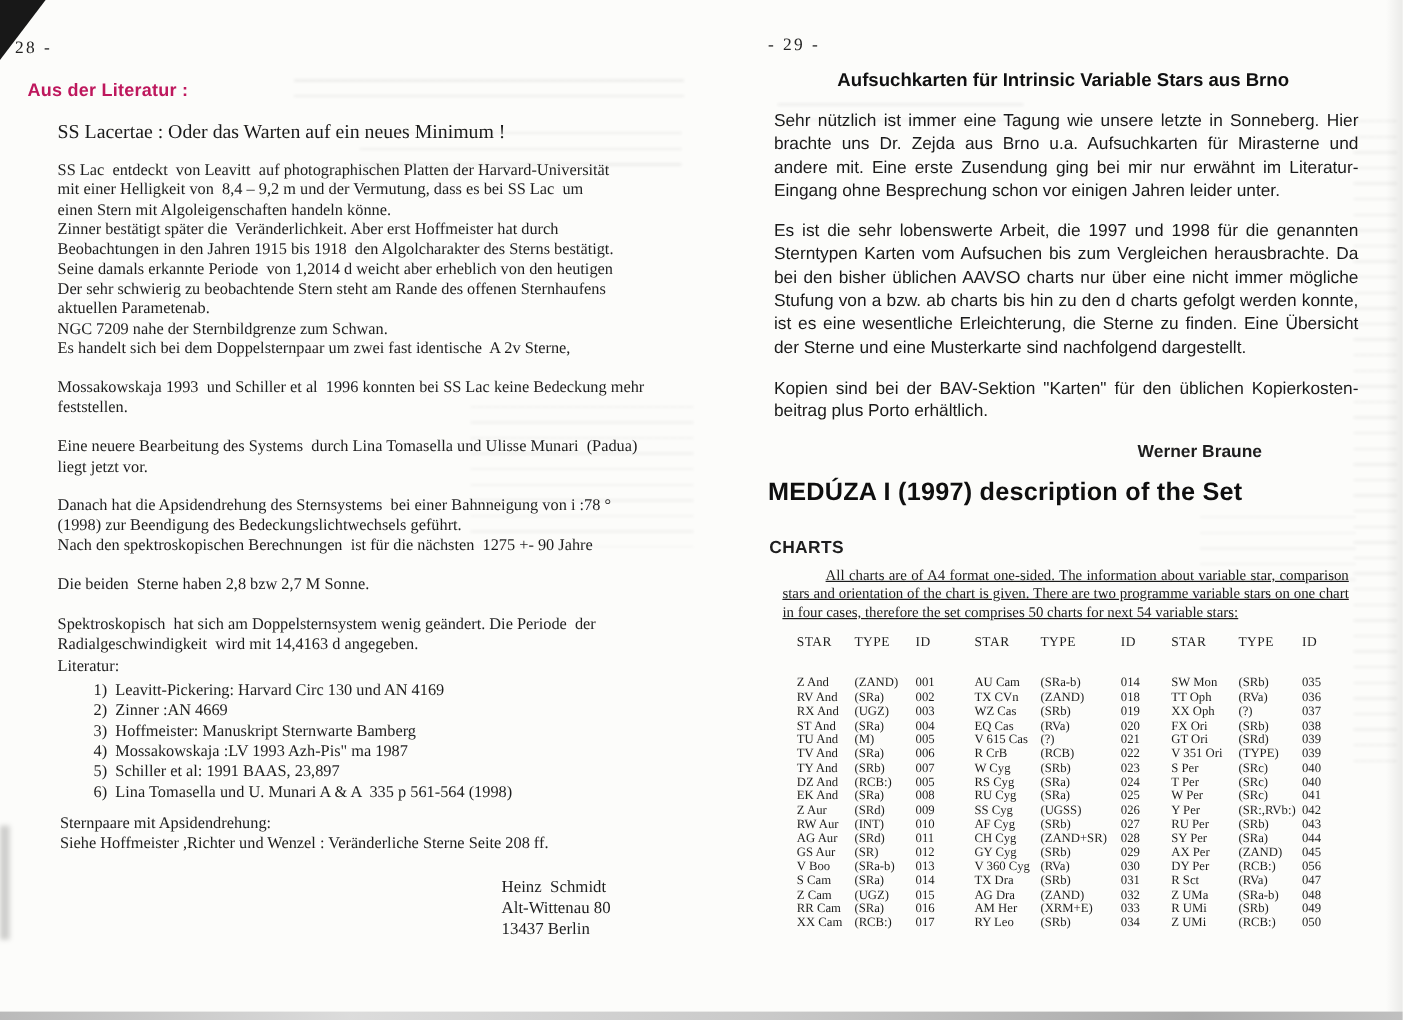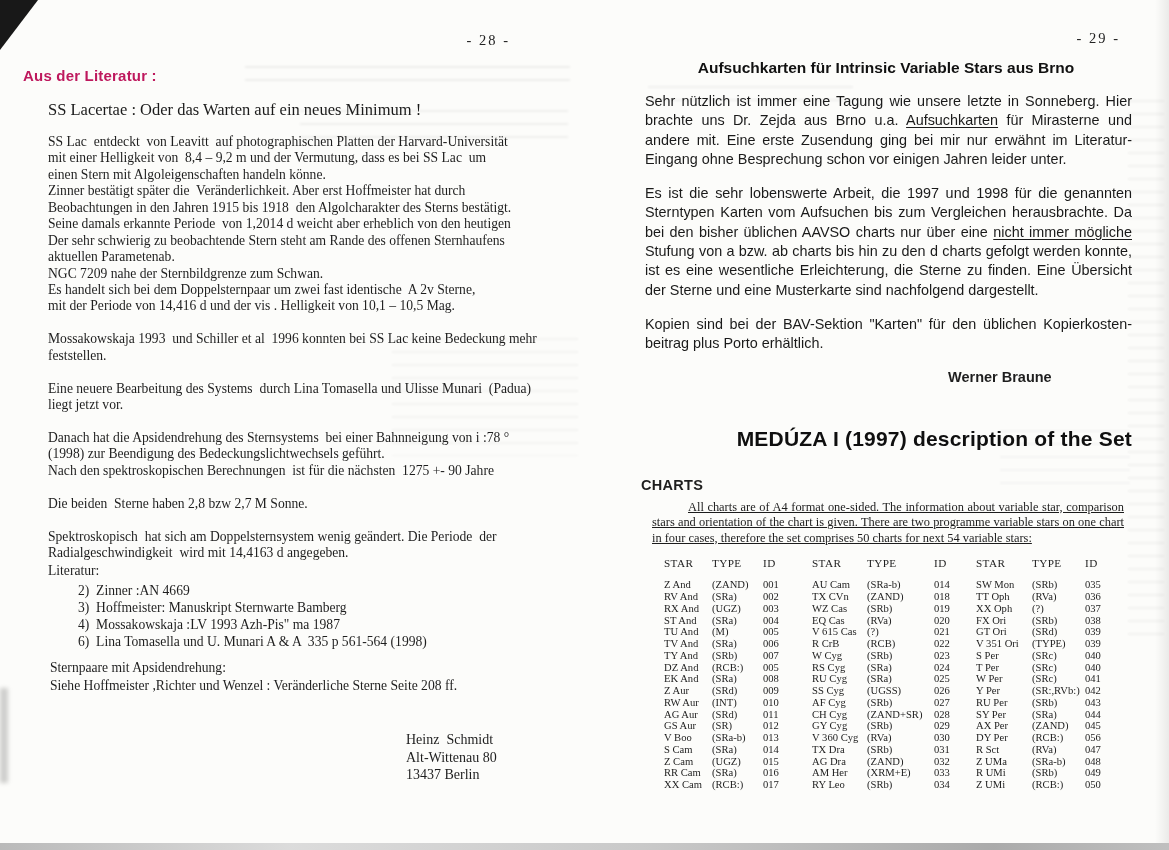--- a/index.html
+++ b/index.html
@@ -13,7 +13,7 @@
   #right-page{left:640px;width:492px;}
 
   
-  .pagenum{font:14.5px "Liberation Serif",serif;letter-spacing:2px;text-align:right;color:#222;}
+  .pagenum{font:14.5px "Liberation Serif",serif;letter-spacing:2px;text-align:left;color:#222;}
   #left-page .pagenum{width:510px;margin-top:32px;}
   #left-head{font:bold 15px "Liberation Sans",sans-serif;color:#be185d;margin:18px 0 0 23px;letter-spacing:.2px;}
   #left-title{font:16.5px "Liberation Serif",serif;color:#1b1b1b;margin:16px 0 0 48px;}

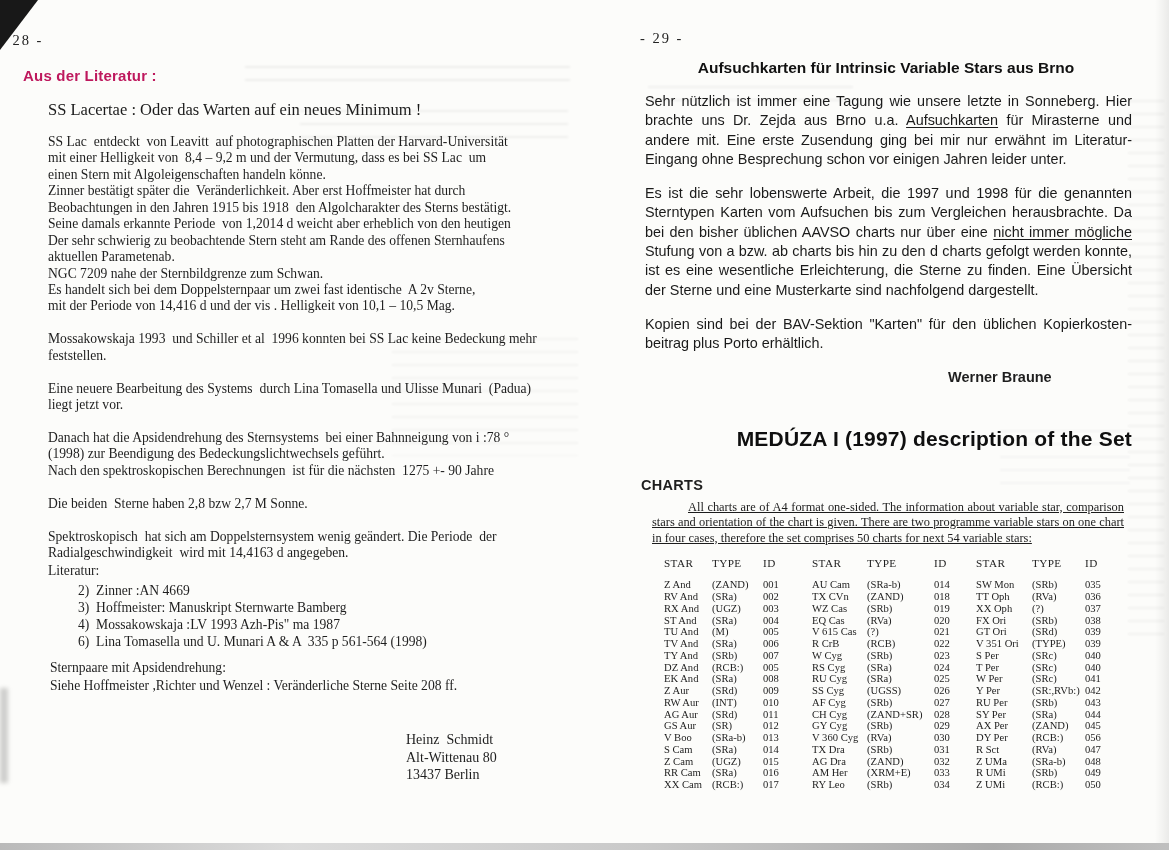--- a/index.html
+++ b/index.html
@@ -31,7 +31,7 @@
   #right-page .pagenum{width:480px;margin-top:30px;letter-spacing:2px;}
   #right-head{font:bold 15.5px "Liberation Sans",sans-serif;color:#111;text-align:center;margin-top:12px;}
   .rp{font:14.4px/19.3px "Liberation Sans",sans-serif;color:#1a1a1a;text-align:justify;width:487px;margin:15px 0 0 5px;}
-  .rp .u{text-decoration:underline;text-underline-offset:2px;}
+  .rp .u{text-underline-offset:2px;}
   #werner{font:bold 14.5px "Liberation Sans",sans-serif;margin:15px 0 0 308px;}
   #section-title{font:bold 21px "Liberation Sans",sans-serif;color:#0f0f0f;text-align:right;margin-top:42px;letter-spacing:.2px;}
   #charts-head{font:bold 14.5px "Liberation Sans",sans-serif;margin:26px 0 0 1px;letter-spacing:.3px;}

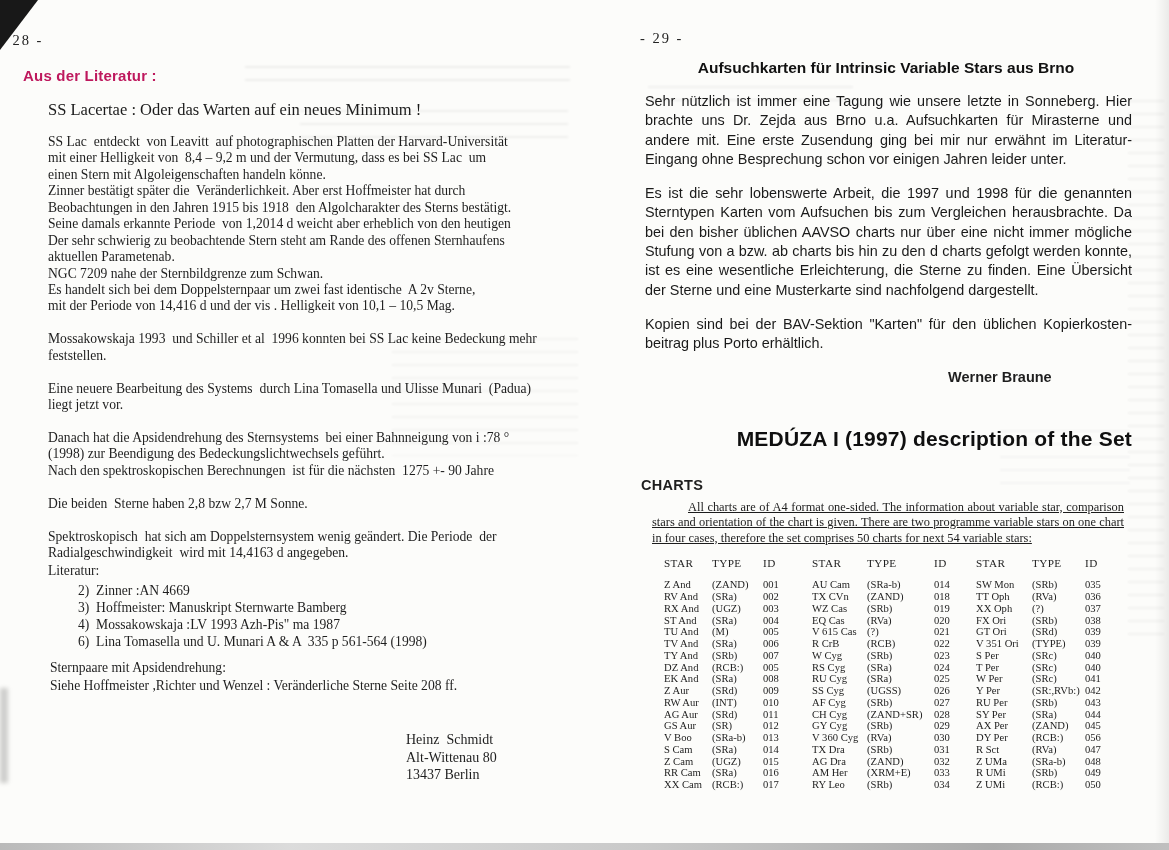--- a/index.html
+++ b/index.html
@@ -75,7 +75,6 @@
       <div class="ln">aktuellen Parametenab.</div>
       <div class="ln">NGC 7209 nahe der Sternbildgrenze zum Schwan.</div>
       <div class="ln">Es handelt sich bei dem Doppelsternpaar um zwei fast identische  A 2v Sterne,</div>
-      <div class="ln">mit der Periode von 14,416 d und der vis . Helligkeit von 10,1 – 10,5 Mag.</div>
       <div class="ln"></div>
       <div class="ln">Mossakowskaja 1993  und Schiller et al  1996 konnten bei SS Lac keine Bedeckung mehr</div>
       <div class="ln">feststellen.</div>

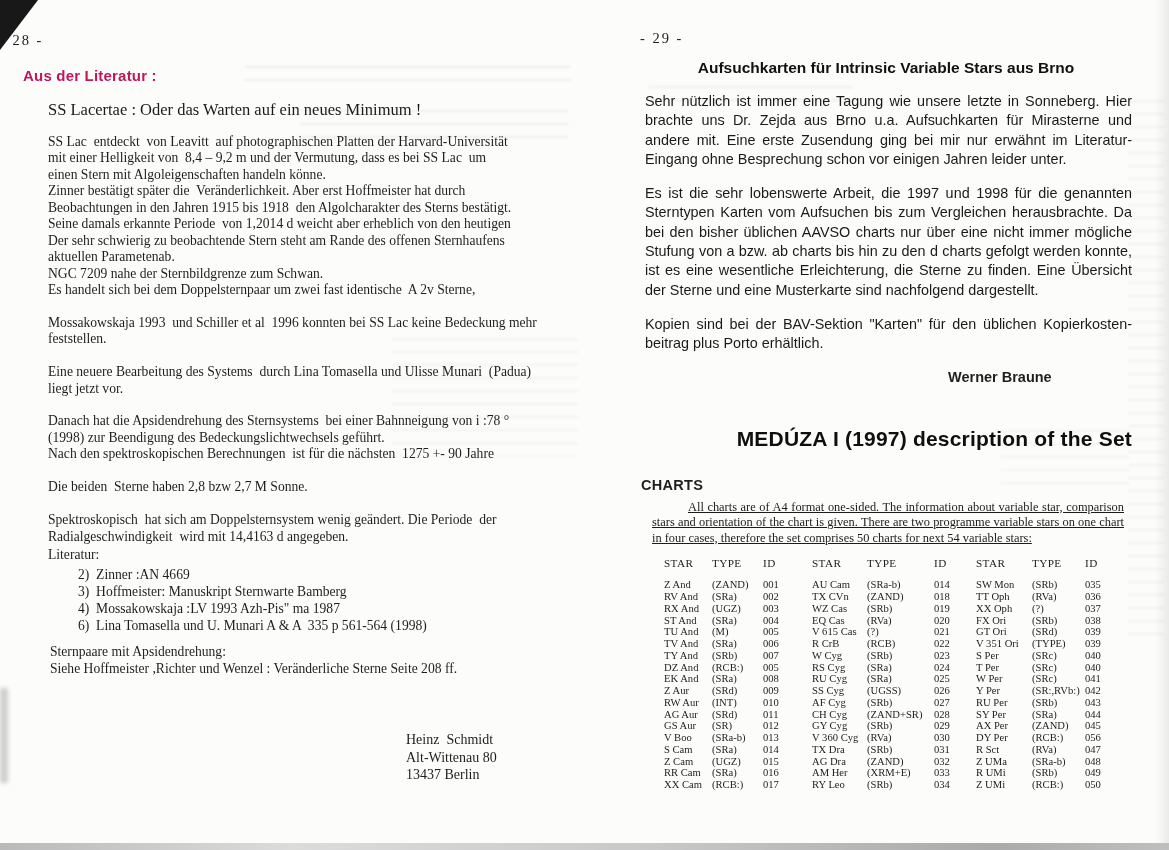--- a/index.html
+++ b/index.html
@@ -33,7 +33,7 @@
   .rp{font:14.4px/19.3px "Liberation Sans",sans-serif;color:#1a1a1a;text-align:justify;width:487px;margin:15px 0 0 5px;}
   .rp .u{text-underline-offset:2px;}
   #werner{font:bold 14.5px "Liberation Sans",sans-serif;margin:15px 0 0 308px;}
-  #section-title{font:bold 21px "Liberation Sans",sans-serif;color:#0f0f0f;text-align:right;margin-top:42px;letter-spacing:.2px;}
+  #section-title{font:bold 21px "Liberation Sans",sans-serif;color:#0f0f0f;text-align:left;margin-top:14px;letter-spacing:.2px;}
   #charts-head{font:bold 14.5px "Liberation Sans",sans-serif;margin:26px 0 0 1px;letter-spacing:.3px;}
   #charts-intro{font:12.4px/15.6px "Liberation Serif",serif;text-align:justify;width:472px;margin:7px 0 0 12px;text-indent:36px;color:#1c1c1c;text-decoration:underline;}
   .tgrid{display:grid;grid-template-columns:48px 51px 49px 55px 67px 42px 56px 53px 41px;margin-left:24px;}

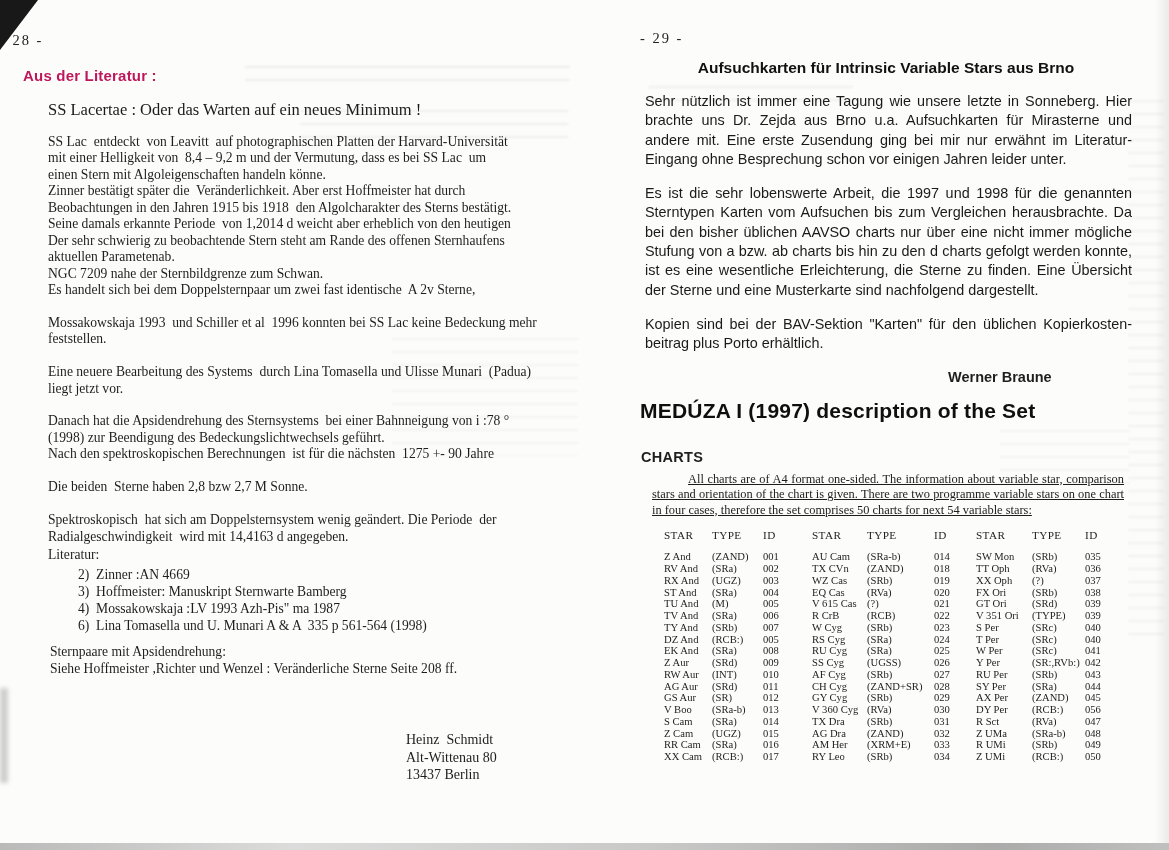--- a/index.html
+++ b/index.html
@@ -95,6 +95,7 @@
   <div id="lit-label">Literatur:</div>
   <div id="lit-list">
 
+  <div class="ln">1)  Leavitt-Pickering: Harvard Circ 130 und AN 4169</div>
       <div class="ln">2)  Zinner :AN 4669</div>
       <div class="ln">3)  Hoffmeister: Manuskript Sternwarte Bamberg</div>
       <div class="ln">4)  Mossakowskaja :LV 1993 Azh-Pis" ma 1987</div>

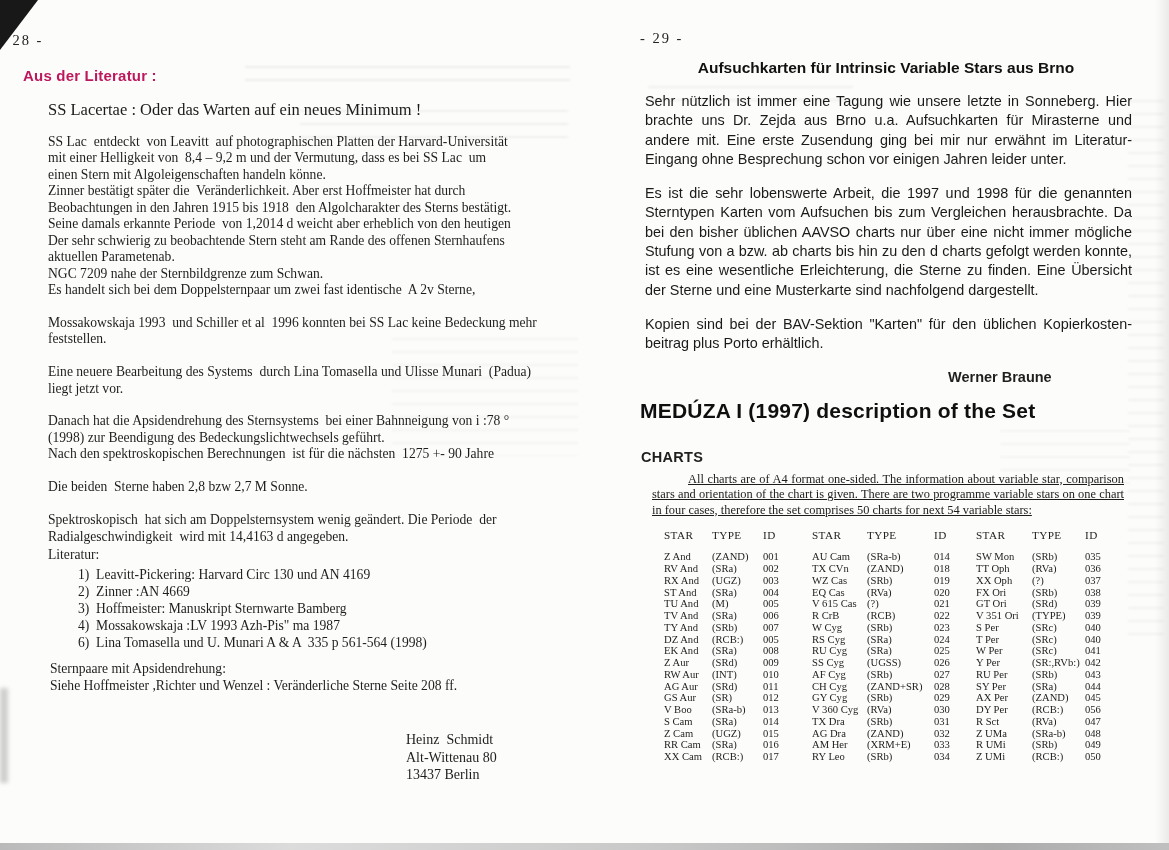--- a/index.html
+++ b/index.html
@@ -38,7 +38,7 @@
   #charts-intro{font:12.4px/15.6px "Liberation Serif",serif;text-align:justify;width:472px;margin:7px 0 0 12px;text-indent:36px;color:#1c1c1c;text-decoration:underline;}
   .tgrid{display:grid;grid-template-columns:48px 51px 49px 55px 67px 42px 56px 53px 41px;margin-left:24px;}
   #thead{margin-top:11px;}
-  #tbody{margin-top:9px;grid-auto-rows:11.75px;}
+  #tbody{margin-top:22px;grid-auto-rows:11.75px;}
   .c{font:10.6px/11.75px "Liberation Serif",serif;white-space:nowrap;color:#1d1d1d;}
   .th{font:11.2px/13px "Liberation Serif",serif;letter-spacing:.4px;}
   .trow{display:contents;}

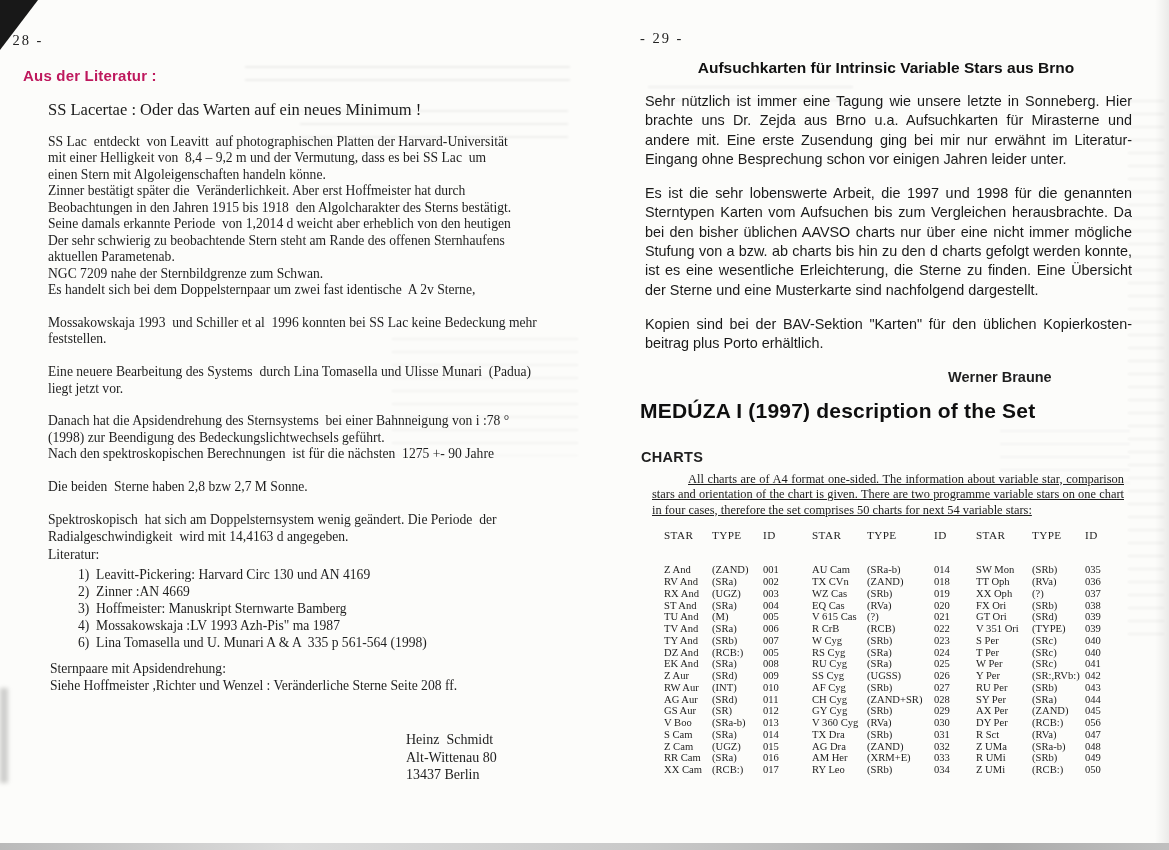--- a/index.html
+++ b/index.html
@@ -99,6 +99,7 @@
       <div class="ln">2)  Zinner :AN 4669</div>
       <div class="ln">3)  Hoffmeister: Manuskript Sternwarte Bamberg</div>
       <div class="ln">4)  Mossakowskaja :LV 1993 Azh-Pis" ma 1987</div>
+      <div class="ln">5)  Schiller et al: 1991 BAAS, 23,897</div>
       <div class="ln">6)  Lina Tomasella und U. Munari A &amp; A  335 p 561-564 (1998)</div>
     </div>
 

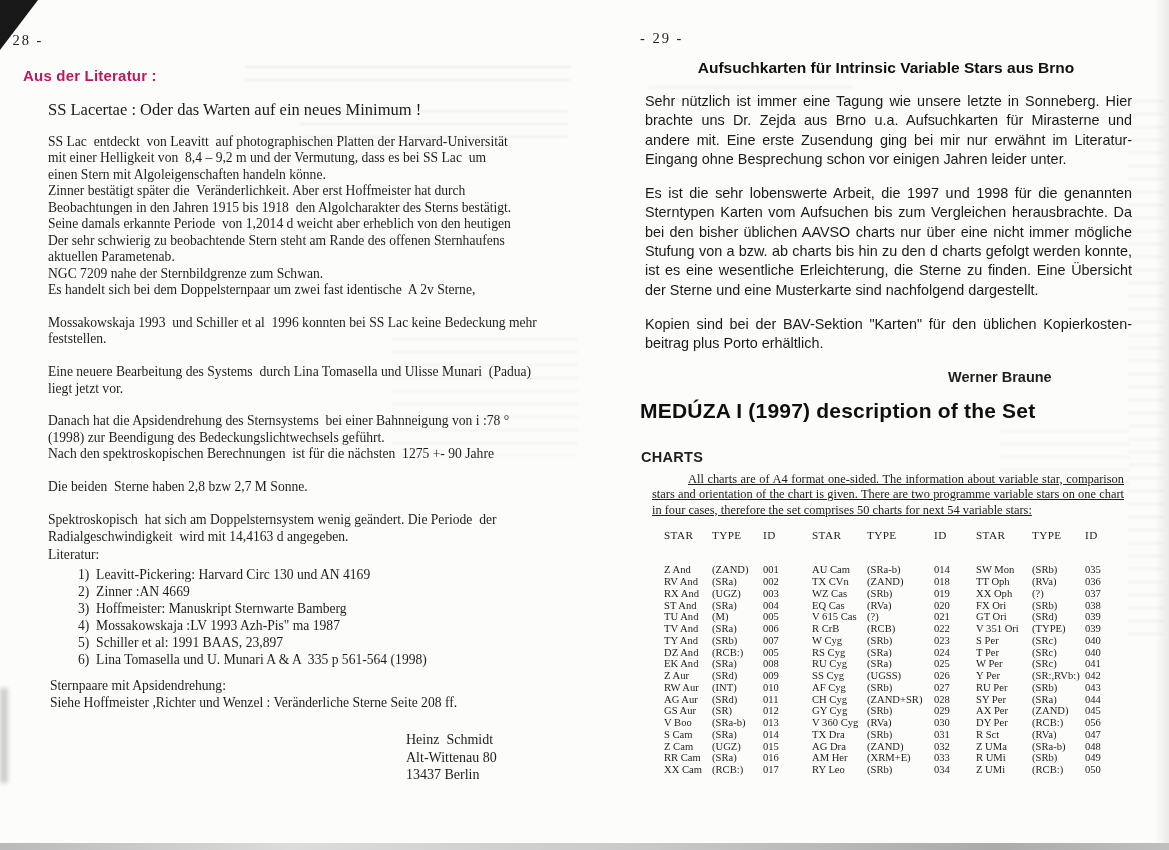--- a/index.html
+++ b/index.html
@@ -24,7 +24,7 @@
   #lit-list .ln{font:13.6px/17px "Liberation Serif",serif;height:17px;white-space:pre;}
   #left-footer{margin:9px 0 0 50px;}
   #left-footer .ln{font:13.6px/17.3px "Liberation Serif",serif;height:17.3px;white-space:pre;}
-  #left-sig{position:absolute;left:406px;top:731px;}
+  #left-sig{position:absolute;left:418px;top:731px;}
   #left-sig .ln{font:14px/17.6px "Liberation Serif",serif;white-space:pre;}
 
   

